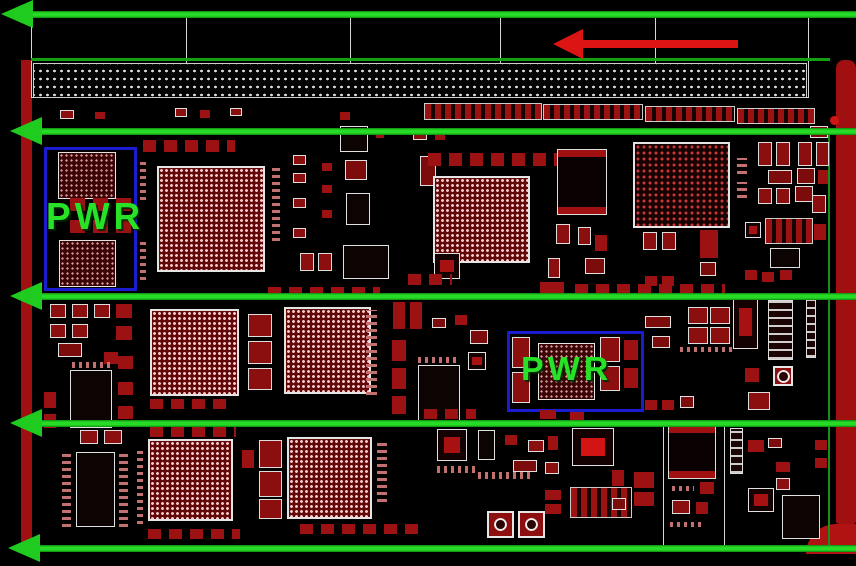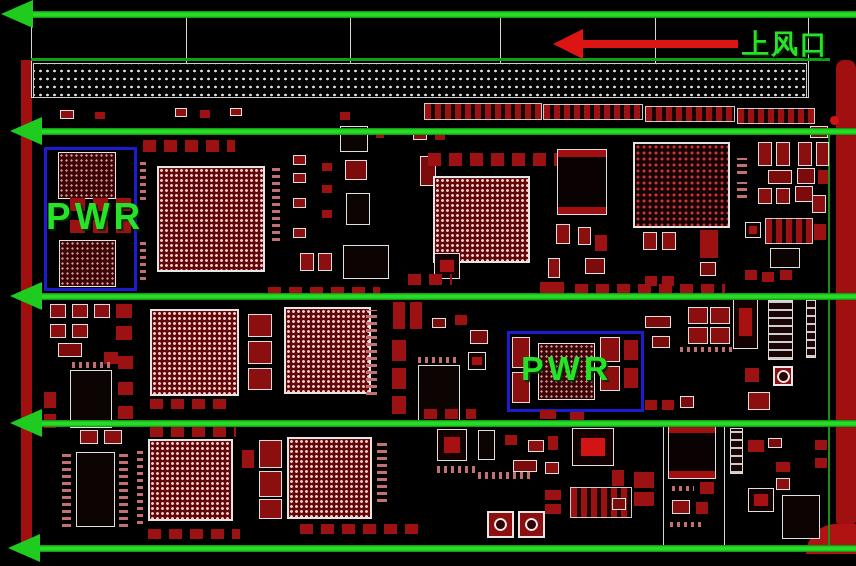--- a/index.html
+++ b/index.html
@@ -313,7 +313,6 @@
     </div>
   <div class="glabel" id="label-pwr1">PWR</div>
   <div class="glabel" id="label-pwr2">PWR</div>
-  <div class="glabel" id="label-vent">上风口</div>
 </div>
 
 </body></html>

